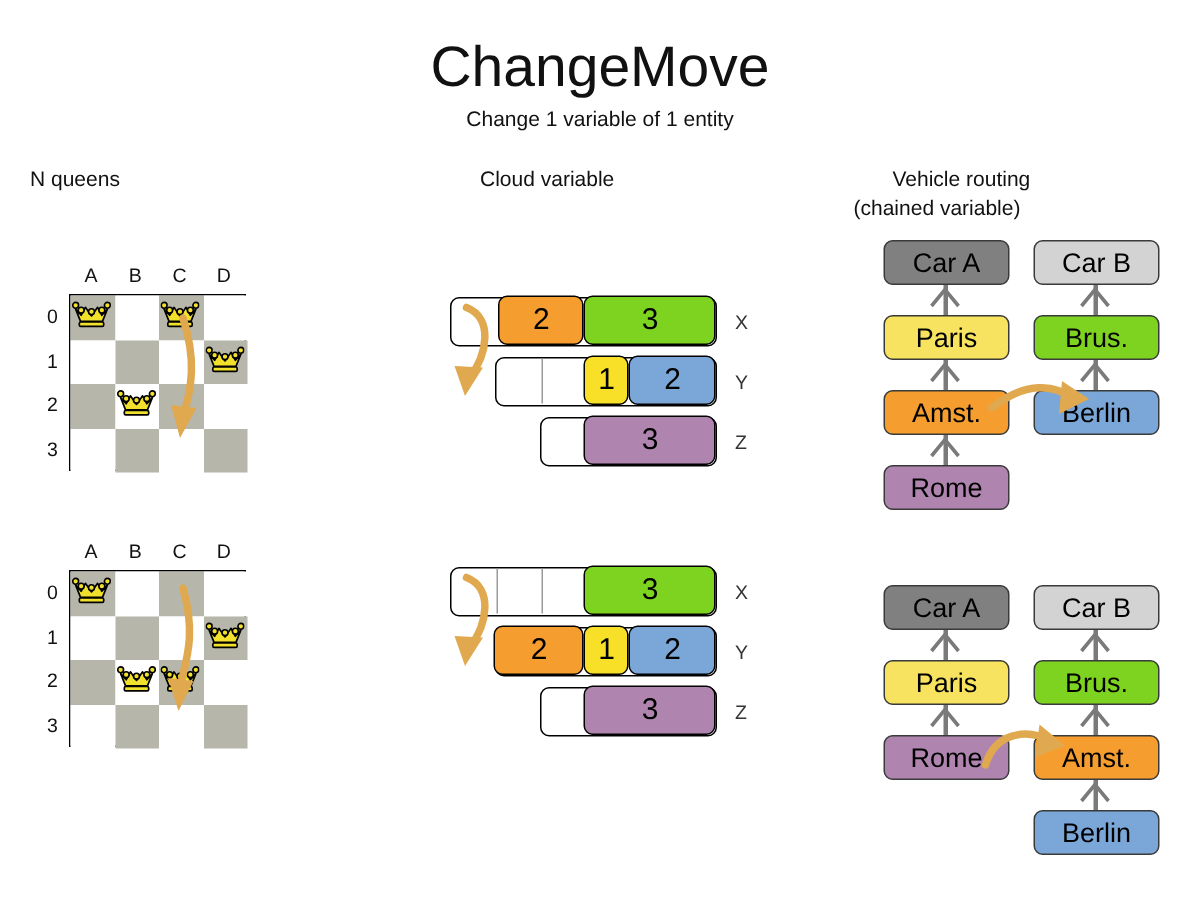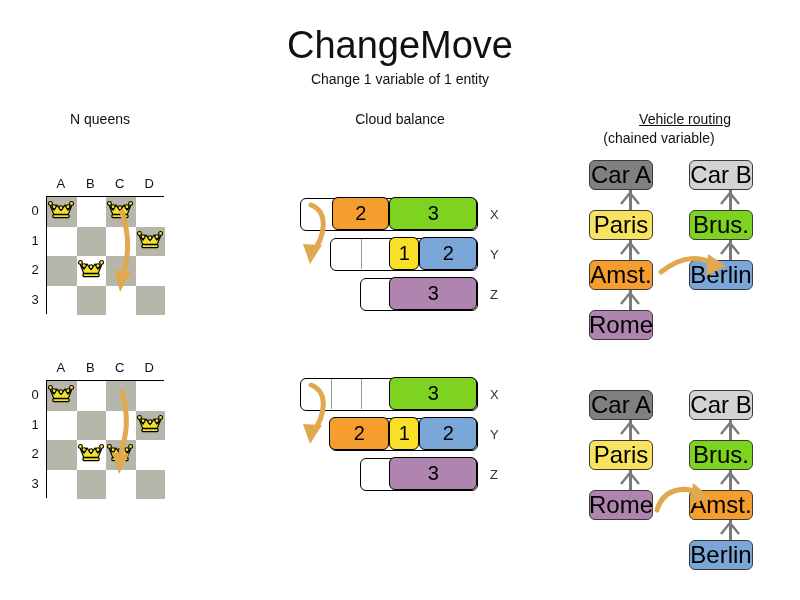--- a/index.html
+++ b/index.html
@@ -9,7 +9,7 @@
   
   #page-title{width:800px;text-align:center;top:22px;font-size:38px;line-height:46px;color:#111;}
   #page-subtitle{width:800px;text-align:center;top:70px;font-size:14px;line-height:18px;color:#111;}
-  .section-title{text-align:center;font-size:14px;line-height:19px;color:#111;}
+  .section-title{font-size:14px;line-height:19px;color:#111;}
   
   .board{position:absolute;width:118px;height:118px;border:1.5px solid #000;box-sizing:border-box;}
   .cell{position:absolute;width:29.5px;height:29.5px;box-sizing:border-box;}

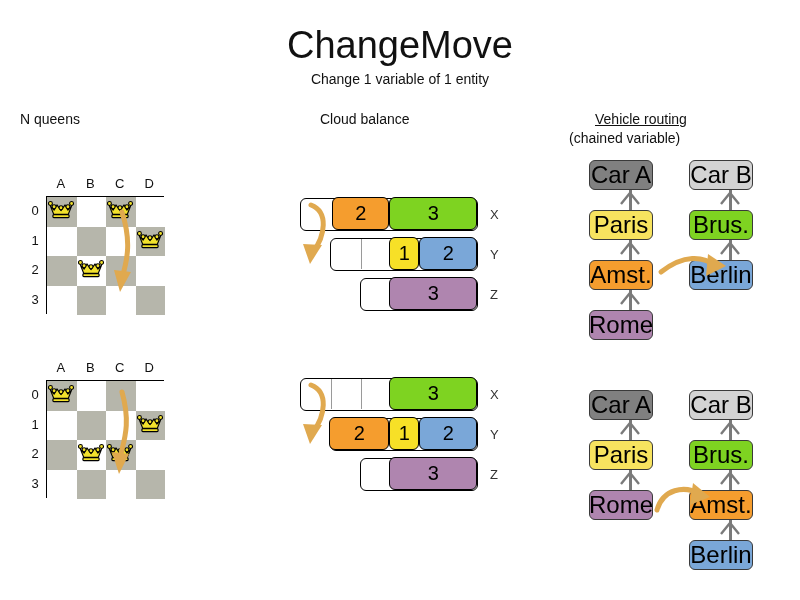--- a/index.html
+++ b/index.html
@@ -38,7 +38,7 @@
 <div class="abs" id="page-subtitle">Change 1 variable of 1 entity</div>
 
 <div class="abs section-title" style="left:20px;top:110px;width:160px;">N queens</div>
-<div class="abs section-title" style="left:320px;top:110px;width:160px;">Cloud balance</div>
+<div class="abs section-title" style="left:320px;top:110px;width:160px;">Cloud variable</div>
 <div class="abs section-title" style="left:595px;top:110px;width:180px;text-decoration:underline;">Vehicle routing</div>
 <div class="abs section-title" style="left:569px;top:129px;width:180px;">(chained variable)</div>
 

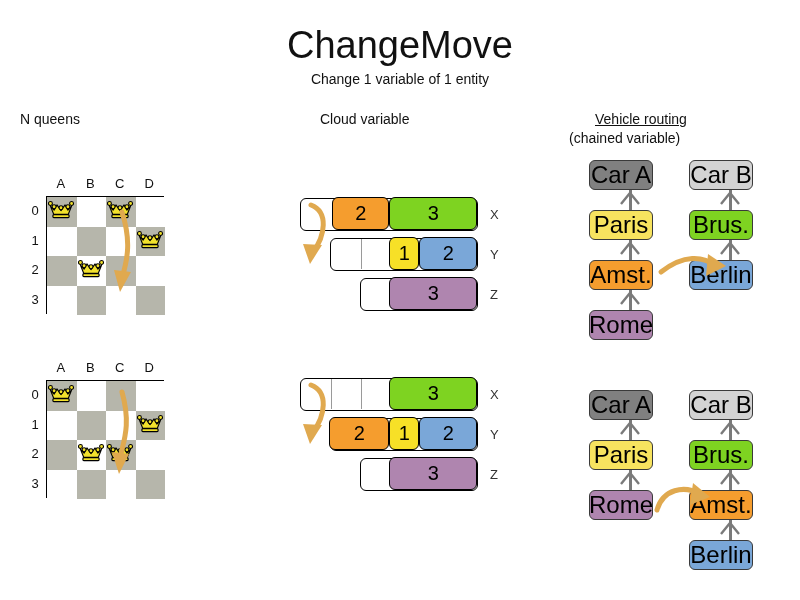--- a/index.html
+++ b/index.html
@@ -39,7 +39,7 @@
 
 <div class="abs section-title" style="left:20px;top:110px;width:160px;">N queens</div>
 <div class="abs section-title" style="left:320px;top:110px;width:160px;">Cloud variable</div>
-<div class="abs section-title" style="left:595px;top:110px;width:180px;text-decoration:underline;">Vehicle routing</div>
+<div class="abs section-title" style="left:595px;top:110px;width:180px;">Vehicle routing</div>
 <div class="abs section-title" style="left:569px;top:129px;width:180px;">(chained variable)</div>
 
 <div class="abs" id="nq-before" style="left: 28px; top: 176px; width: 150px; height: 150px;">

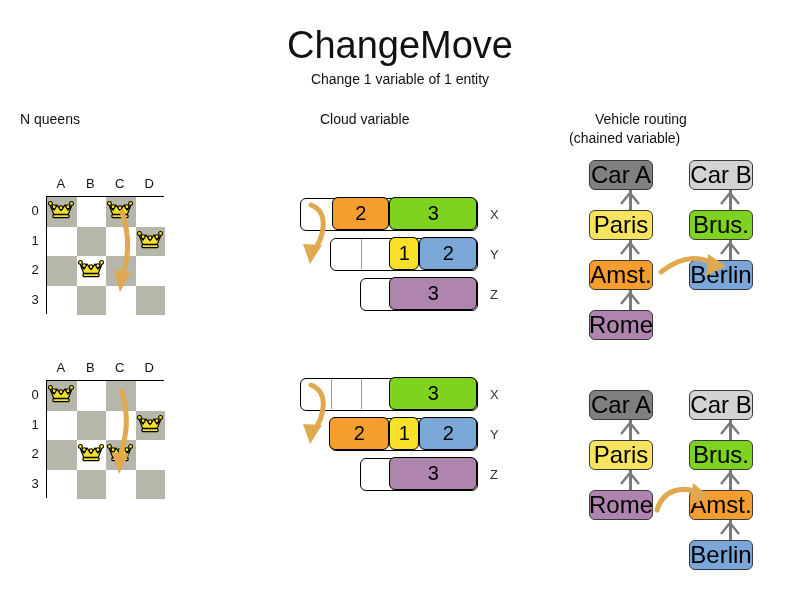--- a/index.html
+++ b/index.html
@@ -25,8 +25,8 @@
   .divider{position:absolute;top:0;width:1px;height:29.8px;background:#9a9a9a;}
   .bar-label{position:absolute;font-size:13px;line-height:16px;color:#333;}
   
-  .node{position:absolute;width:64px;height:30px;border:1.6px solid #3a3a3a;border-radius:6px;box-sizing:border-box;
-        display:flex;align-items:center;justify-content:center;font-size:24px;color:#000;}
+  .node{position:absolute;width:84px;height:30px;border:1.6px solid #3a3a3a;border-radius:6px;box-sizing:border-box;
+        display:flex;align-items:center;justify-content:center;font-size:18px;color:#000;}
   .edge{position:absolute;width:3px;background:#7a7a7a;}
   
   svg.ovl{position:absolute;left:0;top:0;width:800px;height:600px;pointer-events:none;}

